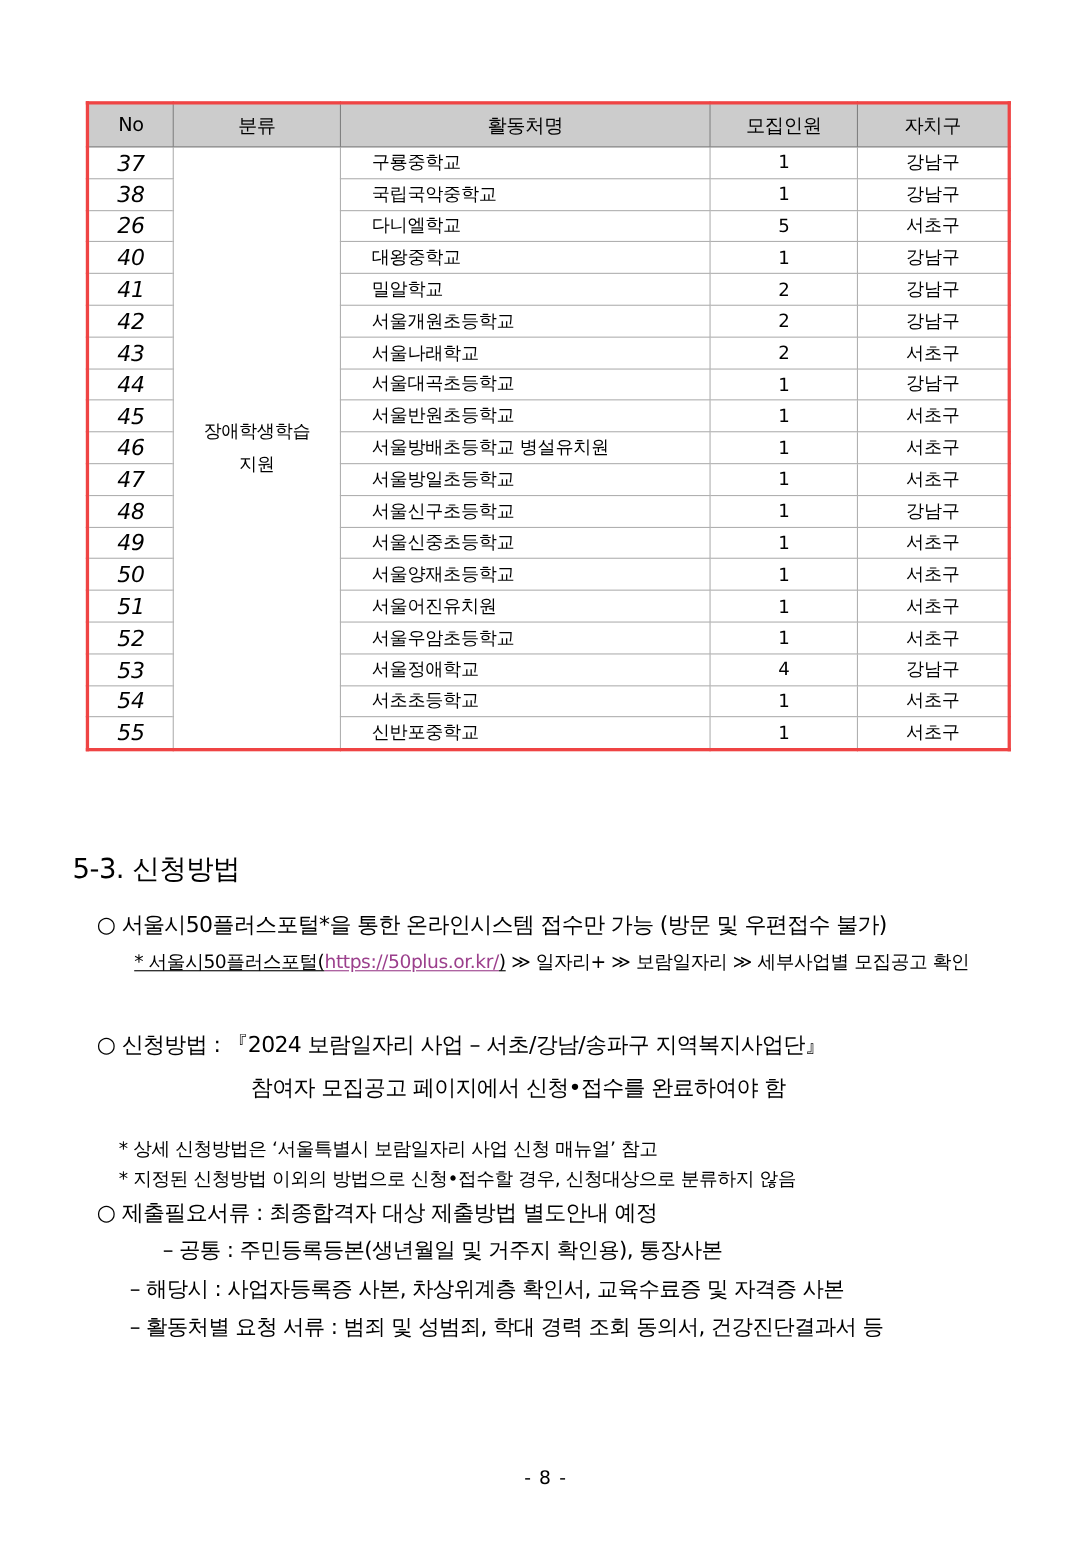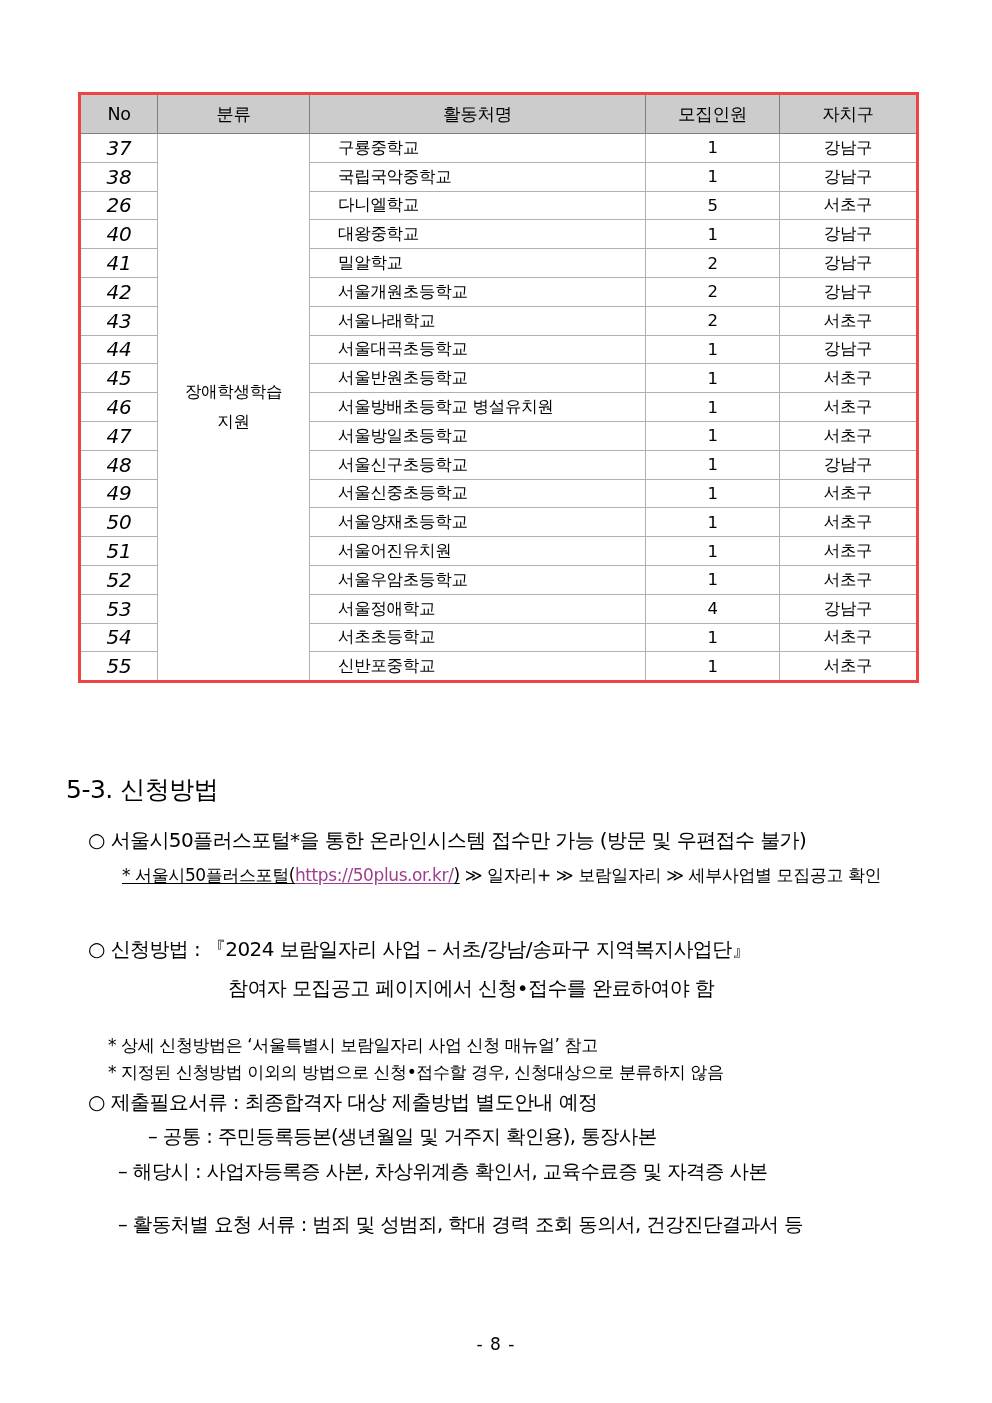--- a/index.html
+++ b/index.html
@@ -124,7 +124,7 @@
   .b-docs         { left: 88px;  top: 1087px; }
   .b-docs-1       { left: 108px; top: 1122px; margin-left: 40px; }
   .b-docs-2       { left: 118px; top: 1157px; }
-  .b-docs-3       { left: 118px; top: 1192px; margin-top: 18px; }
+  .b-docs-3       { left: 118px; top: 1192px; }
 
   .link {
     color: #9b3f8c;

